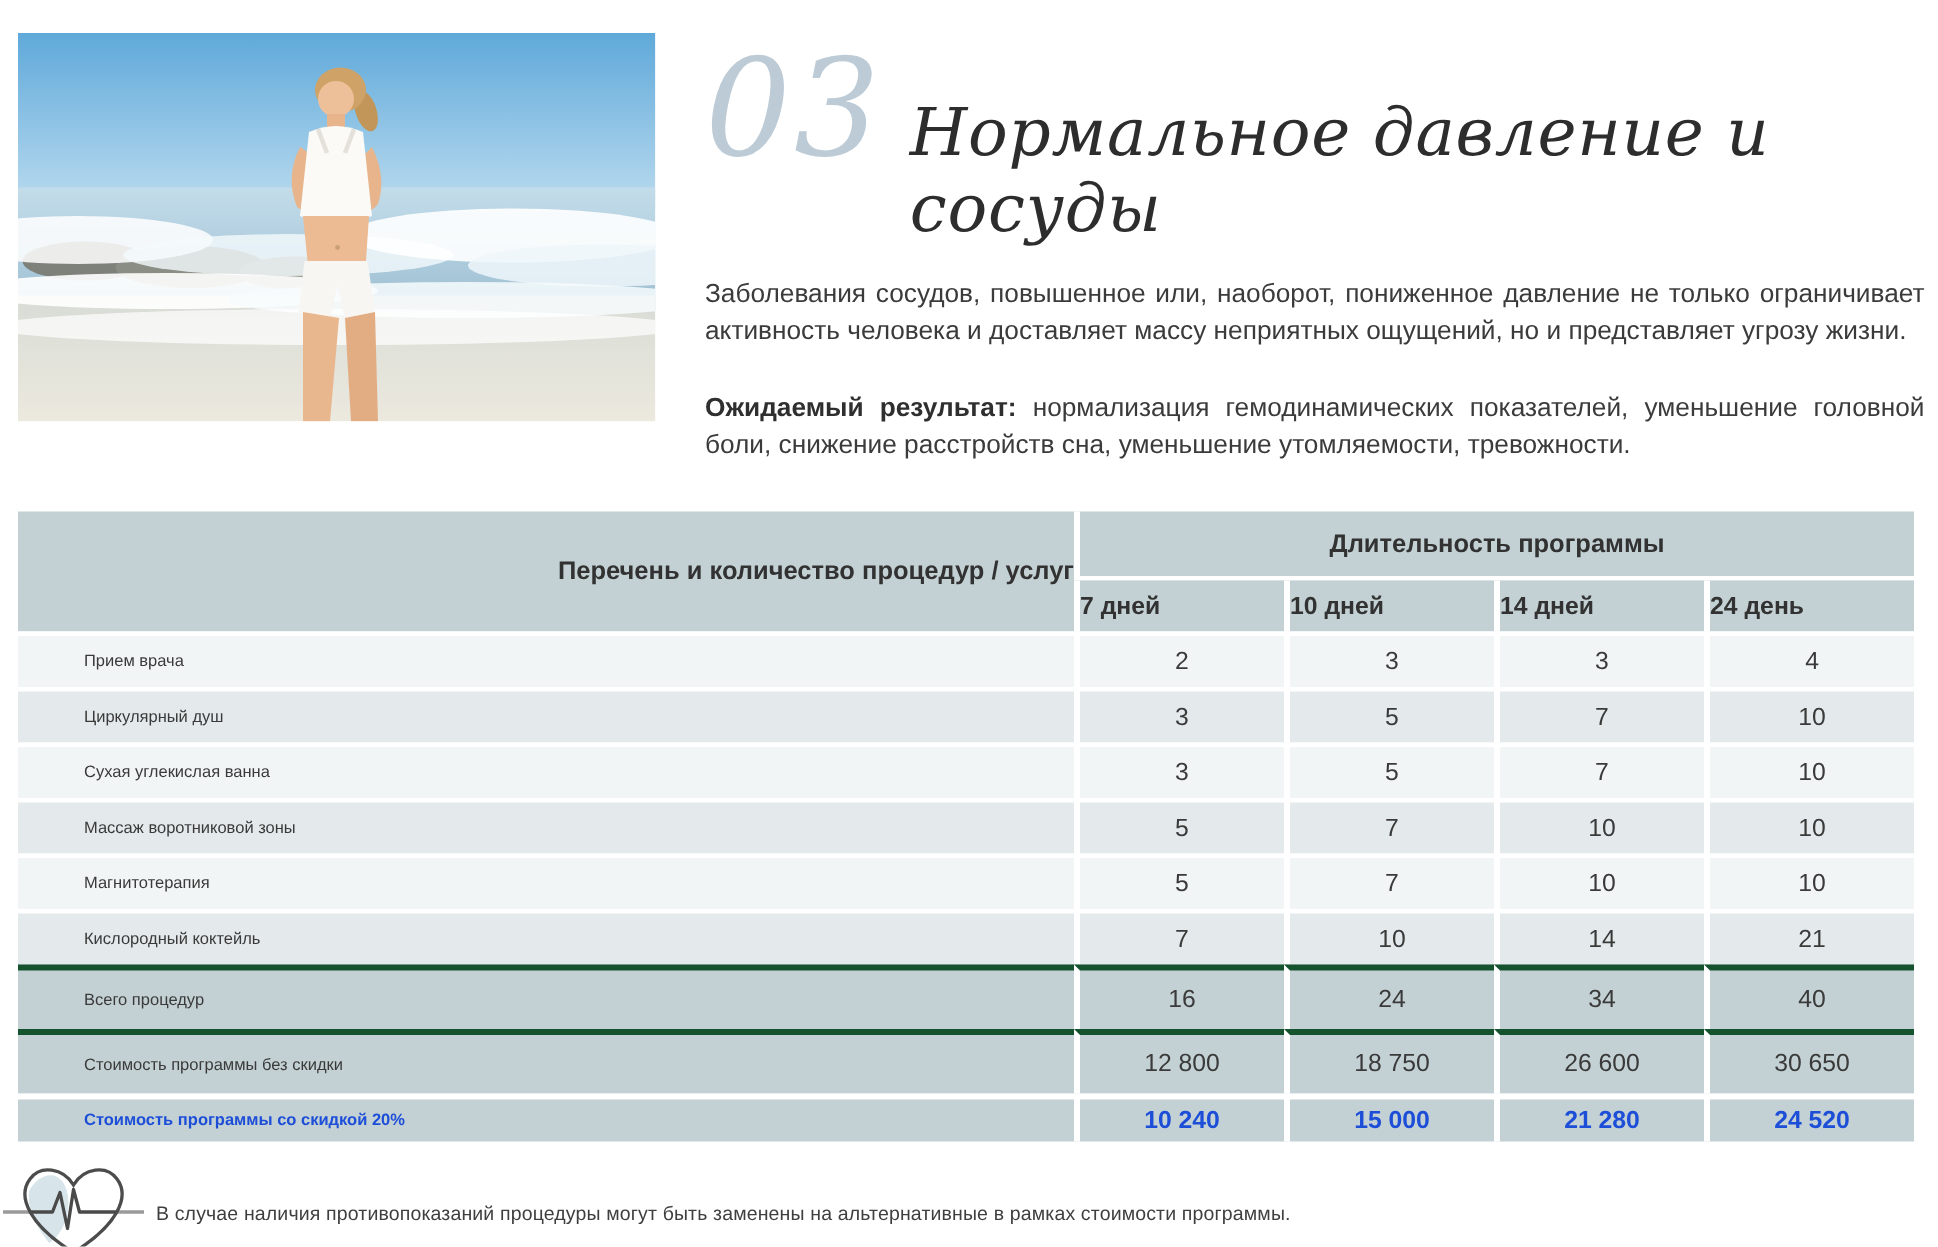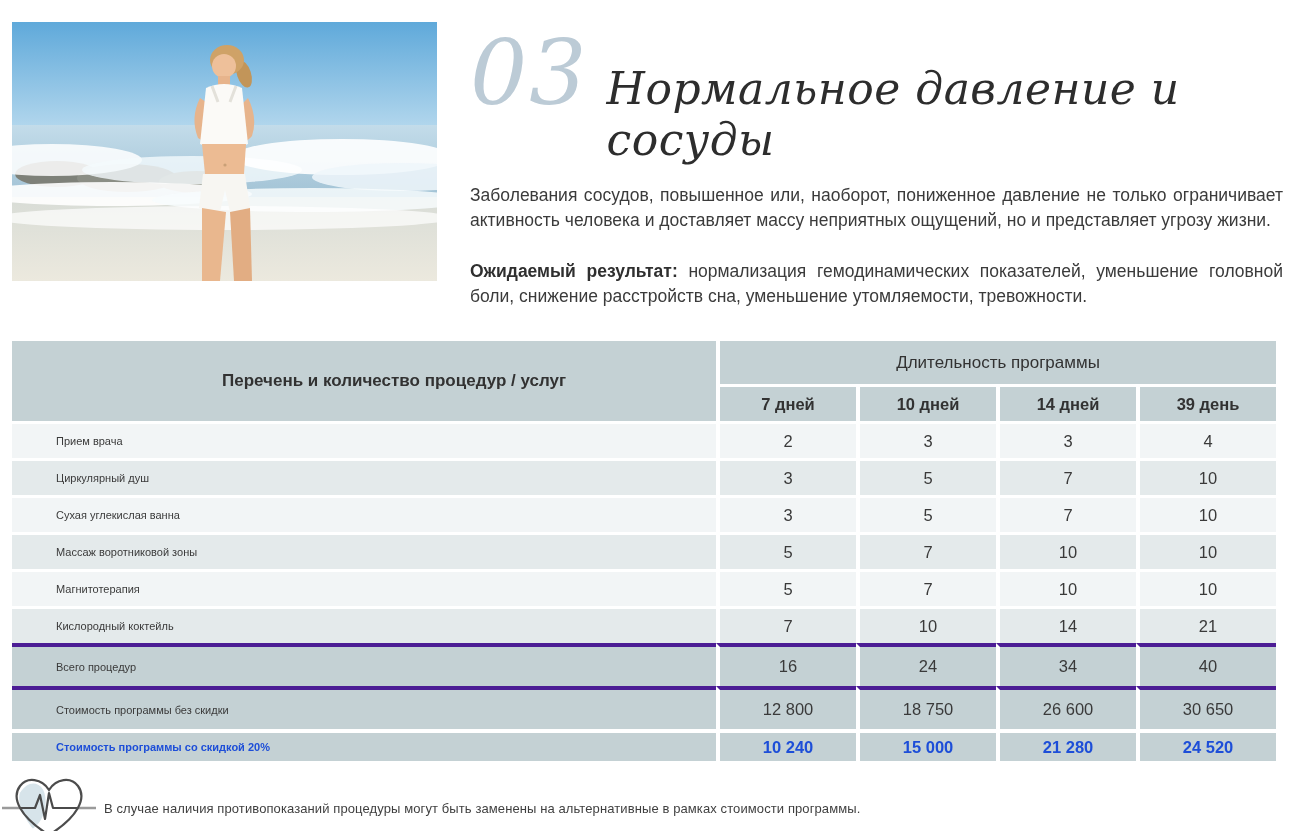--- a/index.html
+++ b/index.html
@@ -53,7 +53,7 @@
   }
   .group-h{
     background:var(--accent);height:46px;border-bottom:3px solid #fff;border-left:4px solid #fff;
-    font-size:17px;font-weight:normal;color:#323232;text-align:center;
+    font-size:17px;font-weight:bold;color:#323232;text-align:center;
   }
   .dur-h{
     background:var(--accent);height:34px;border-left:4px solid #fff;

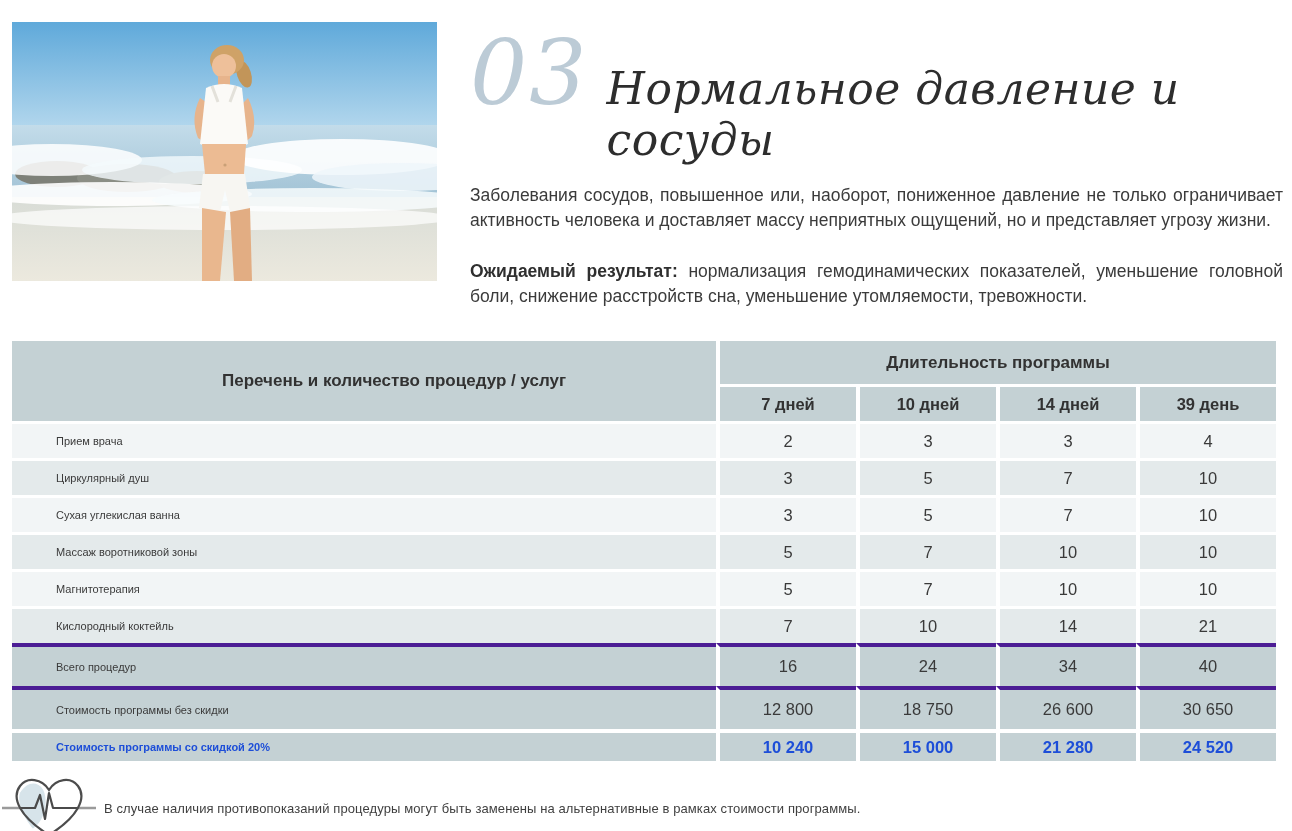--- a/index.html
+++ b/index.html
@@ -48,7 +48,7 @@
   col.c-val{width:140px;}
   th,td{box-sizing:border-box;vertical-align:middle;}
   .name-h{
-    background:var(--accent);text-align:center;padding-left:60px;
+    background:var(--accent);text-align:right;padding-left:60px;
     font-size:17px;font-weight:bold;color:#323232;
   }
   .group-h{

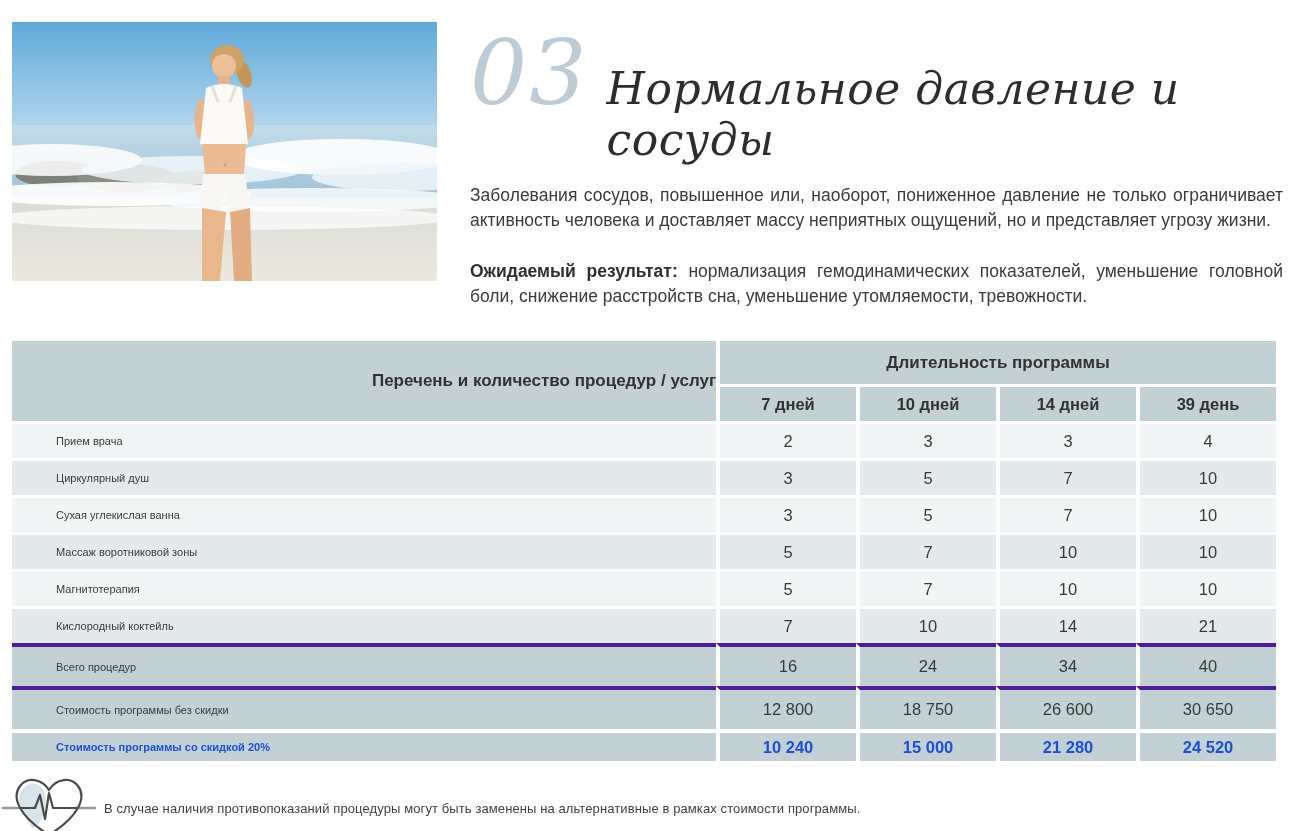--- a/index.html
+++ b/index.html
@@ -57,7 +57,7 @@
   }
   .dur-h{
     background:var(--accent);height:34px;border-left:4px solid #fff;
-    font-size:16.5px;font-weight:bold;color:#323232;text-align:center;
+    font-size:16.5px;font-weight:bold;color:#323232;text-align:left;
   }
   tbody td{
     border-top:3px solid #fff;height:37px;font-size:16.5px;

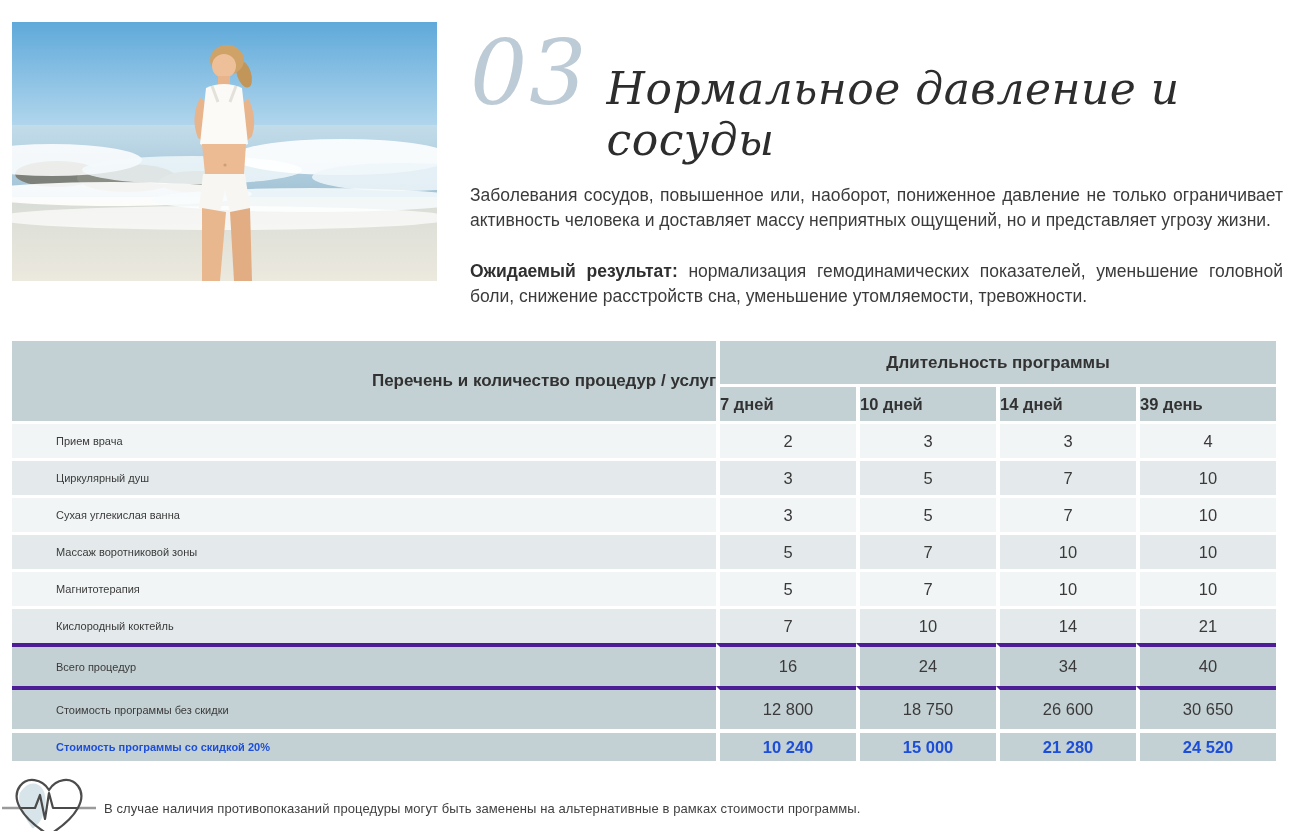--- a/index.html
+++ b/index.html
@@ -170,7 +170,7 @@
         <th class="dur-h">7 дней</th>
         <th class="dur-h">10 дней</th>
         <th class="dur-h">14 дней</th>
-        <th class="dur-h">39 день</th>
+        <th class="dur-h">24 день</th>
       </tr>
     </thead>
     <tbody>

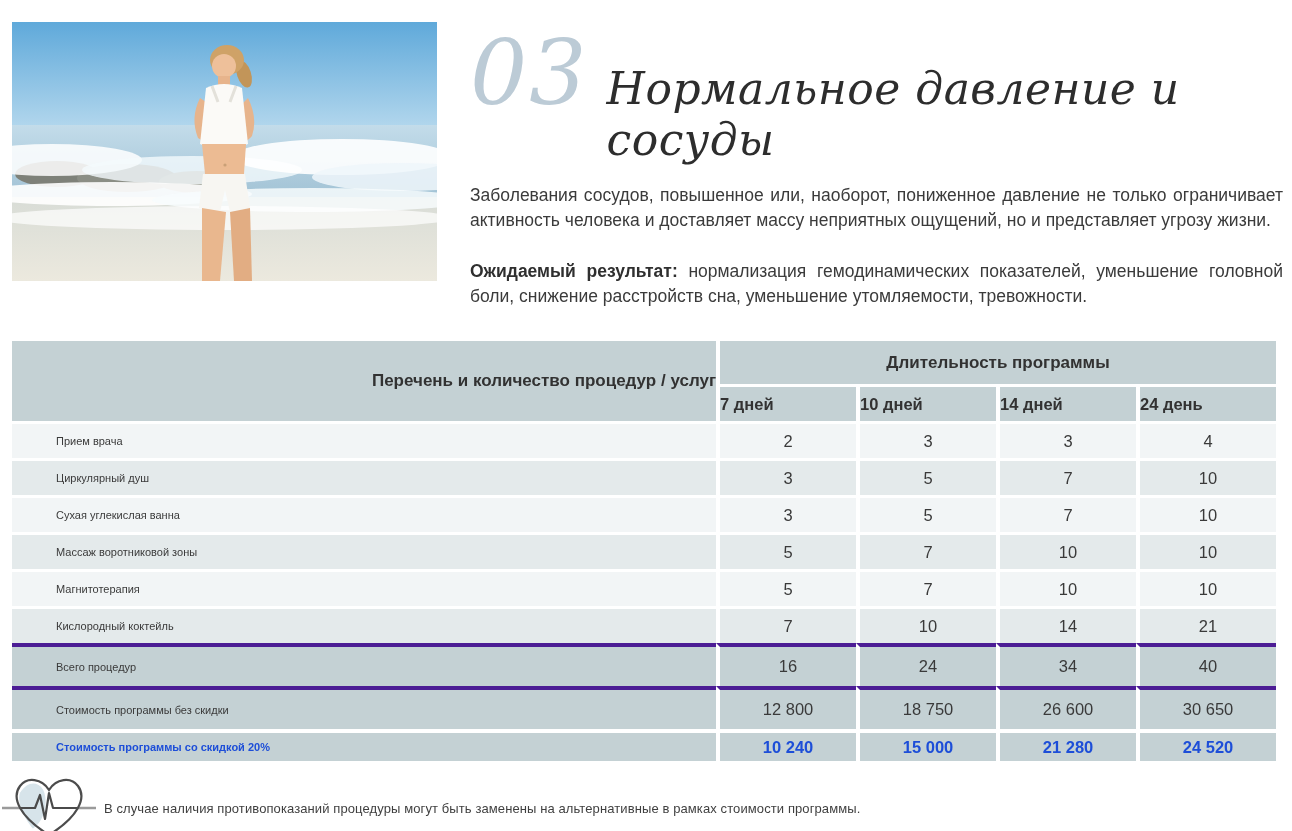--- a/index.html
+++ b/index.html
@@ -67,7 +67,7 @@
   tbody td + td{border-left:4px solid #fff;}
   tr.light td{background:var(--row-light);}
   tr.shaded td{background:var(--row-shaded);}
-  tr.summary td{background:var(--accent);border-top:4px solid #4c1d95;height:43px;}
+  tr.summary td{background:var(--accent);border-top:4px solid #14532d;height:43px;}
   tr.discount td{
     background:var(--accent);border-top:4px solid #fff;height:32px;
     font-weight:bold;color:#1d4ed8;

